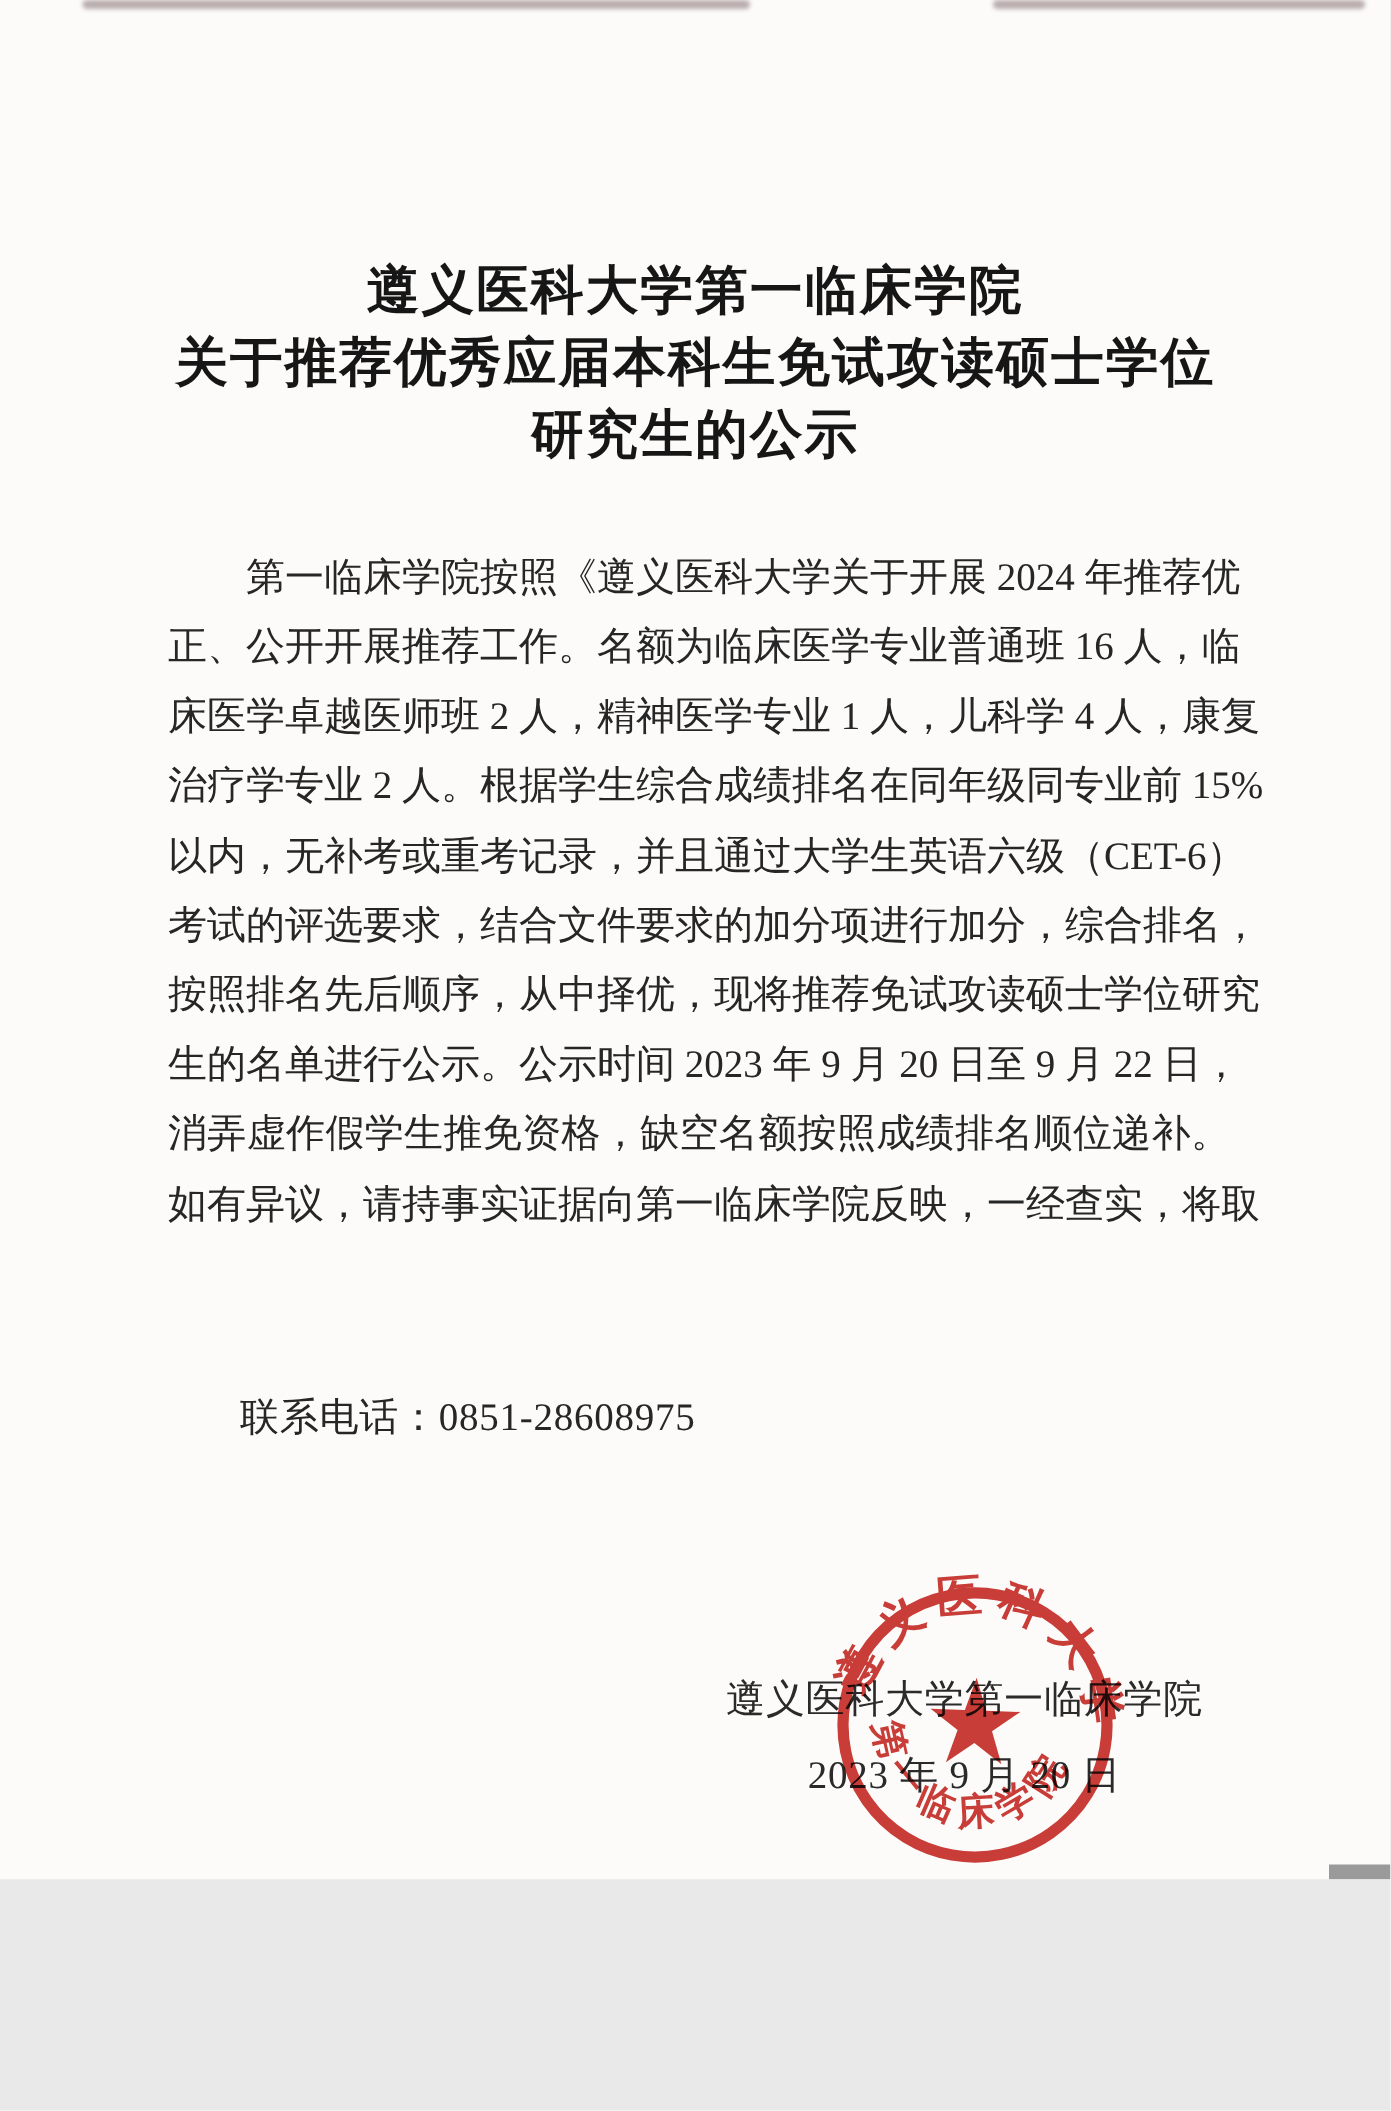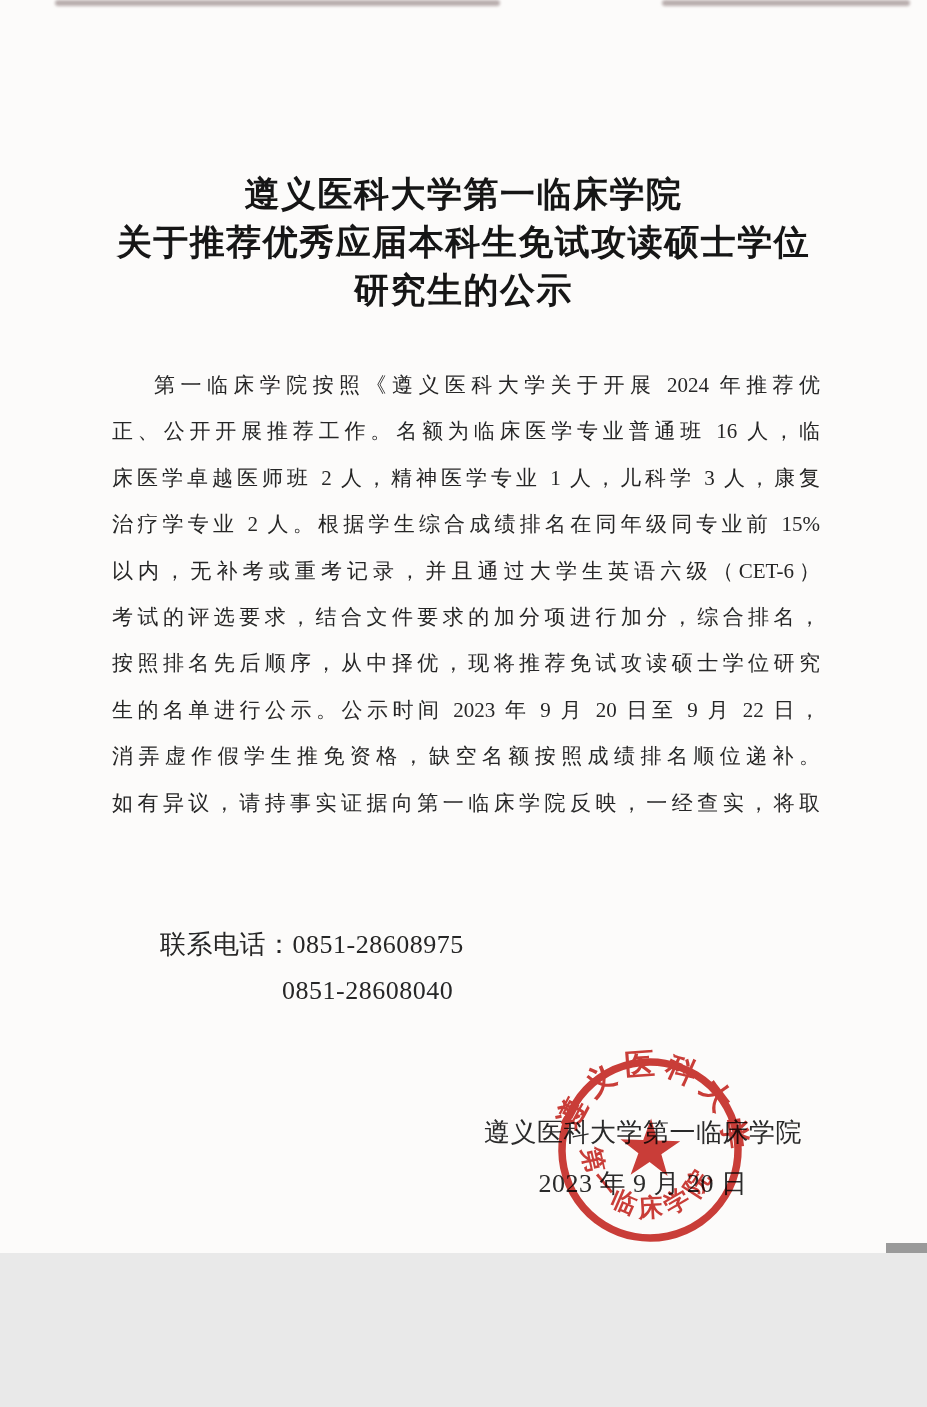--- a/index.html
+++ b/index.html
@@ -53,7 +53,7 @@
     top: 362px;
     left: 112px;
     width: 708px;
-    font-size: 21px;
+    font-size: 26px;
     color: #262626;
   }
   .body-text .line {

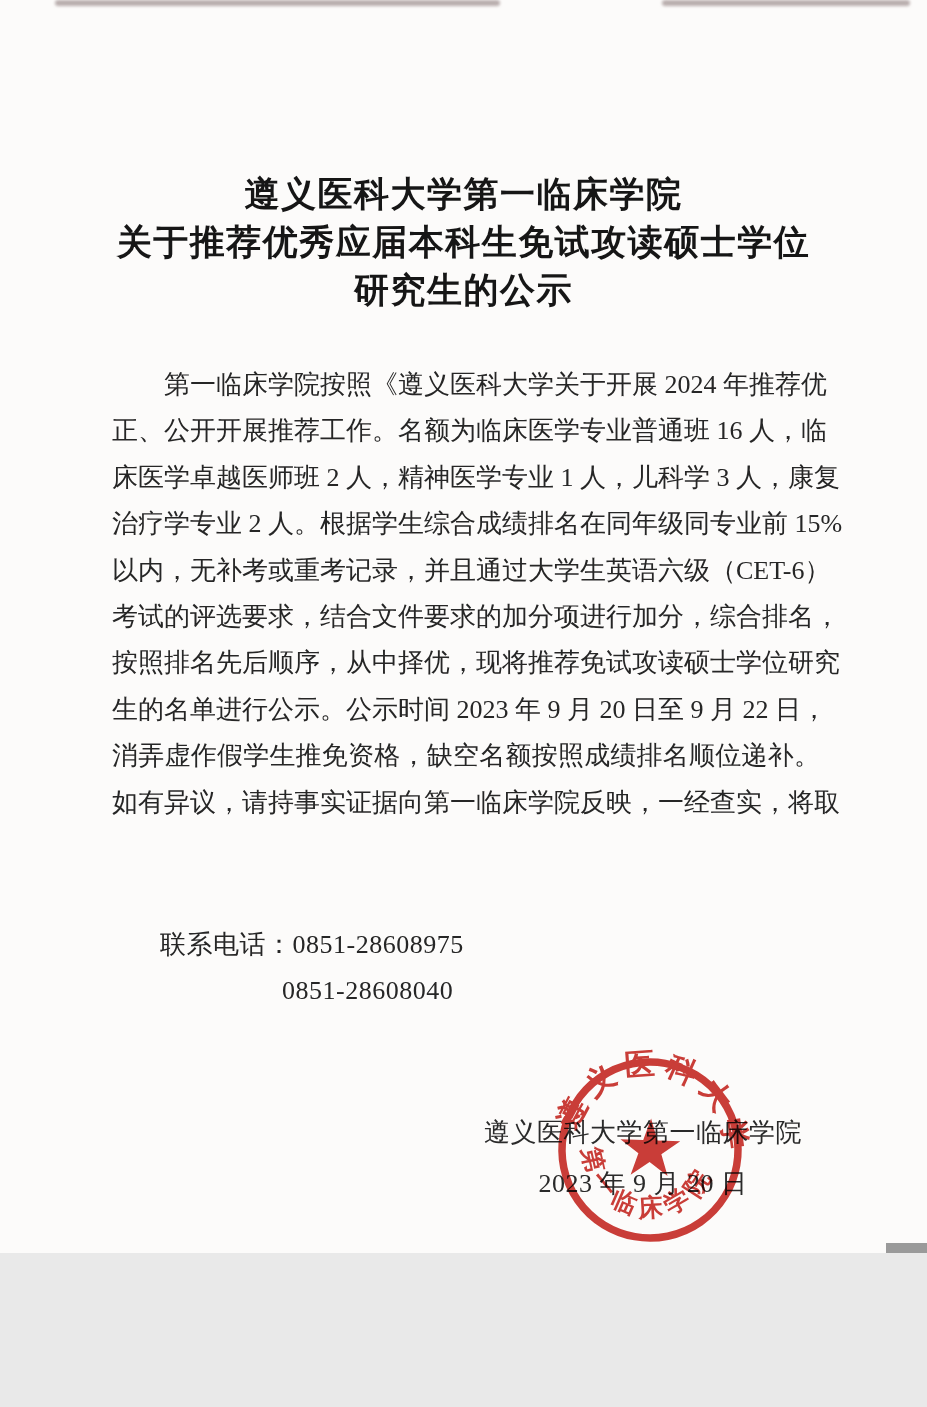--- a/index.html
+++ b/index.html
@@ -125,7 +125,7 @@
   <div class="body-text">
     <div class="line indent">第一临床学院按照《遵义医科大学关于开展 2024 年推荐优</div>
     <div class="line">正、公开开展推荐工作。名额为临床医学专业普通班 16 人，临</div>
-    <div class="line">床医学卓越医师班 2 人，精神医学专业 1 人，儿科学 3 人，康复</div>
+    <div class="line">床医学卓越医师班 2 人，精神医学专业 1 人，儿科学 4 人，康复</div>
     <div class="line">治疗学专业 2 人。根据学生综合成绩排名在同年级同专业前 15%</div>
     <div class="line">以内，无补考或重考记录，并且通过大学生英语六级（CET-6）</div>
     <div class="line">考试的评选要求，结合文件要求的加分项进行加分，综合排名，</div>

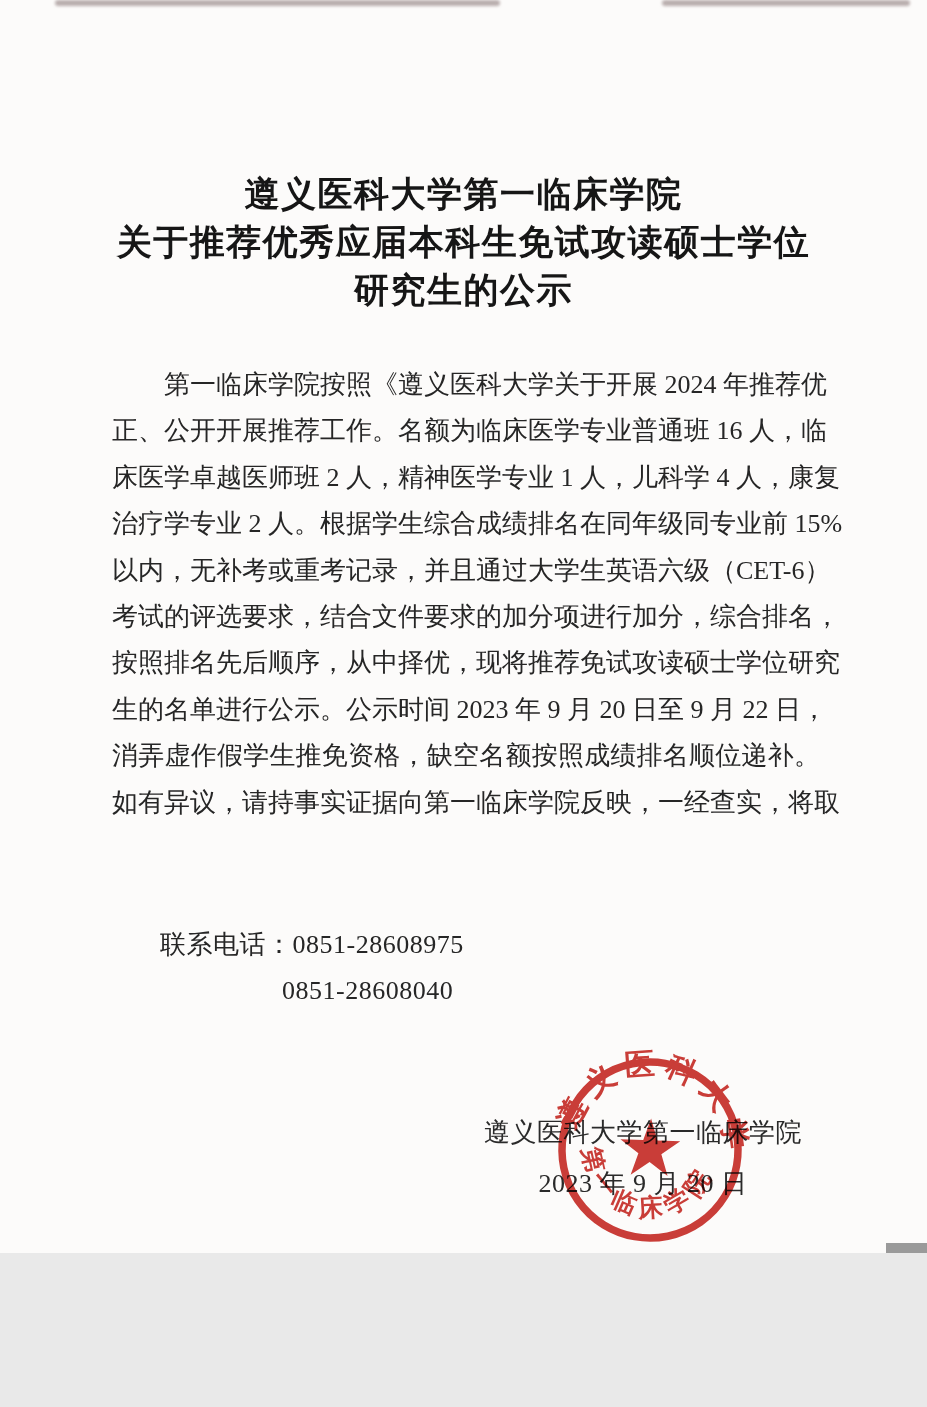--- a/index.html
+++ b/index.html
@@ -137,7 +137,6 @@
 
   <div class="contact">
     <div><span>联系电话：</span><span>0851-28608975</span></div>
-    <div class="phone2">0851-28608040</div>
   </div>
 
   <div class="signature">

